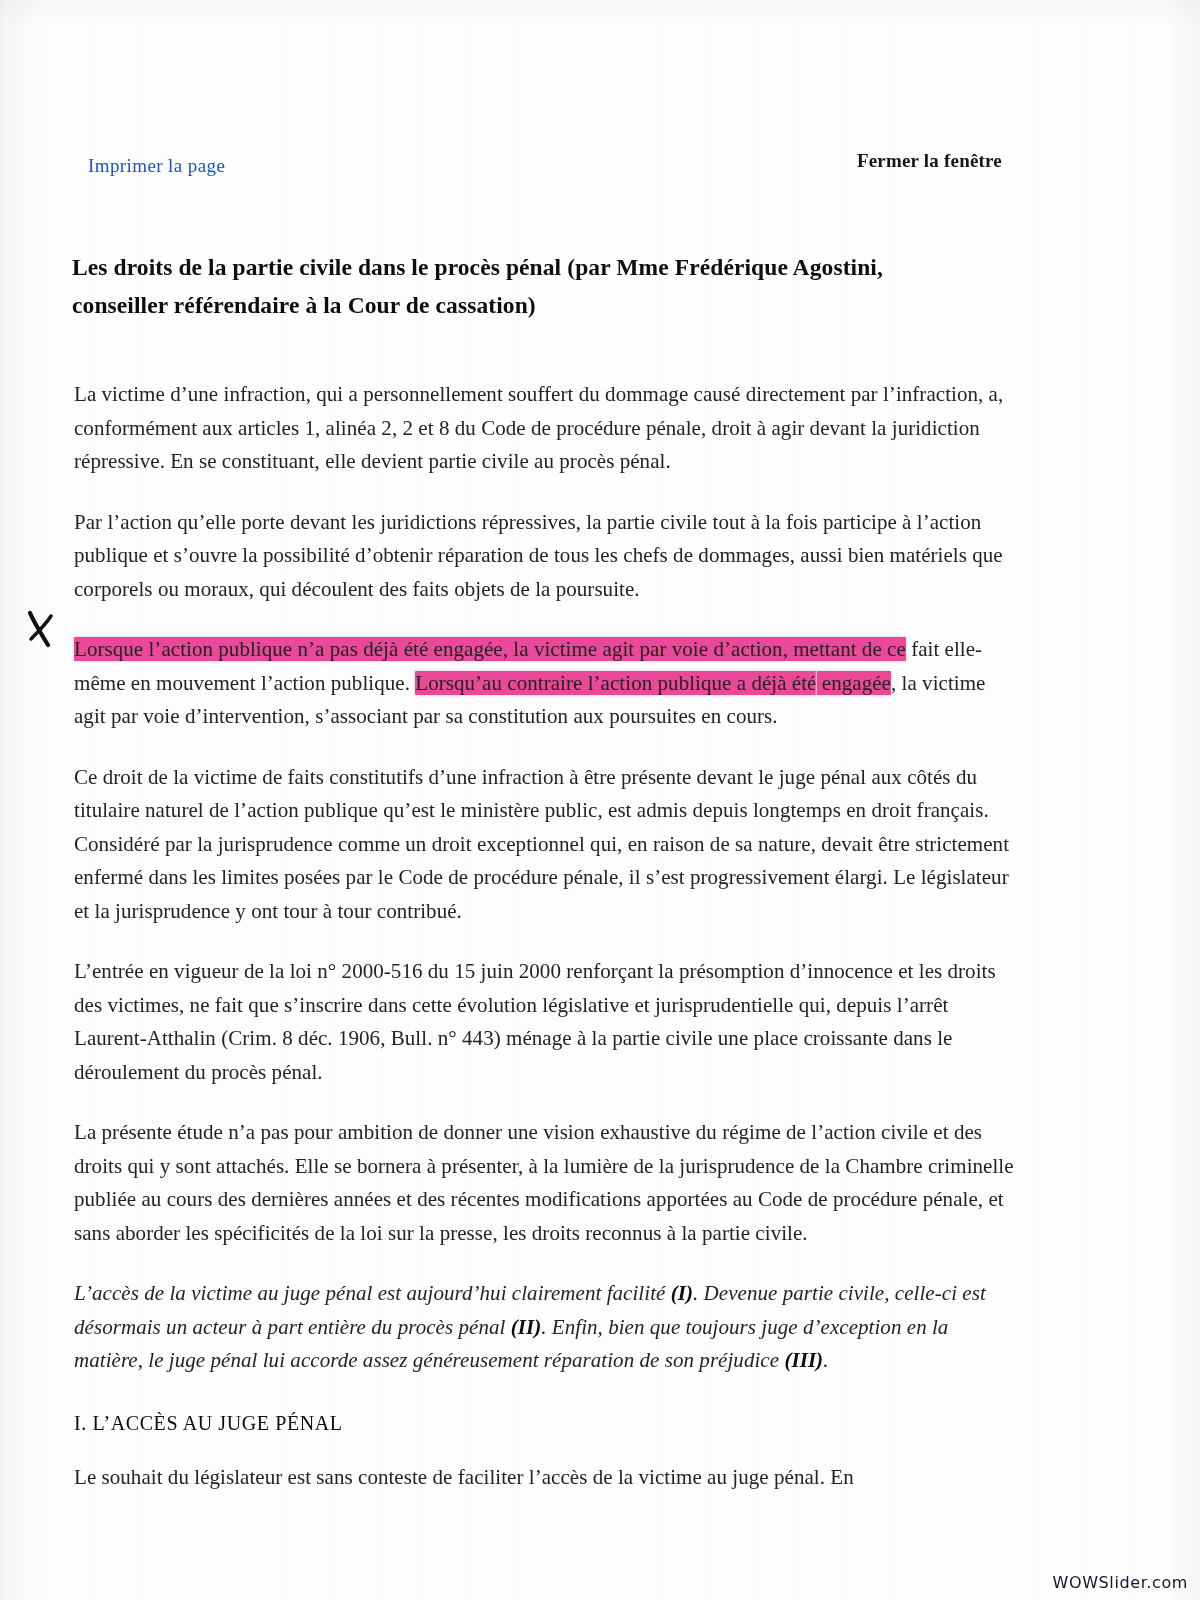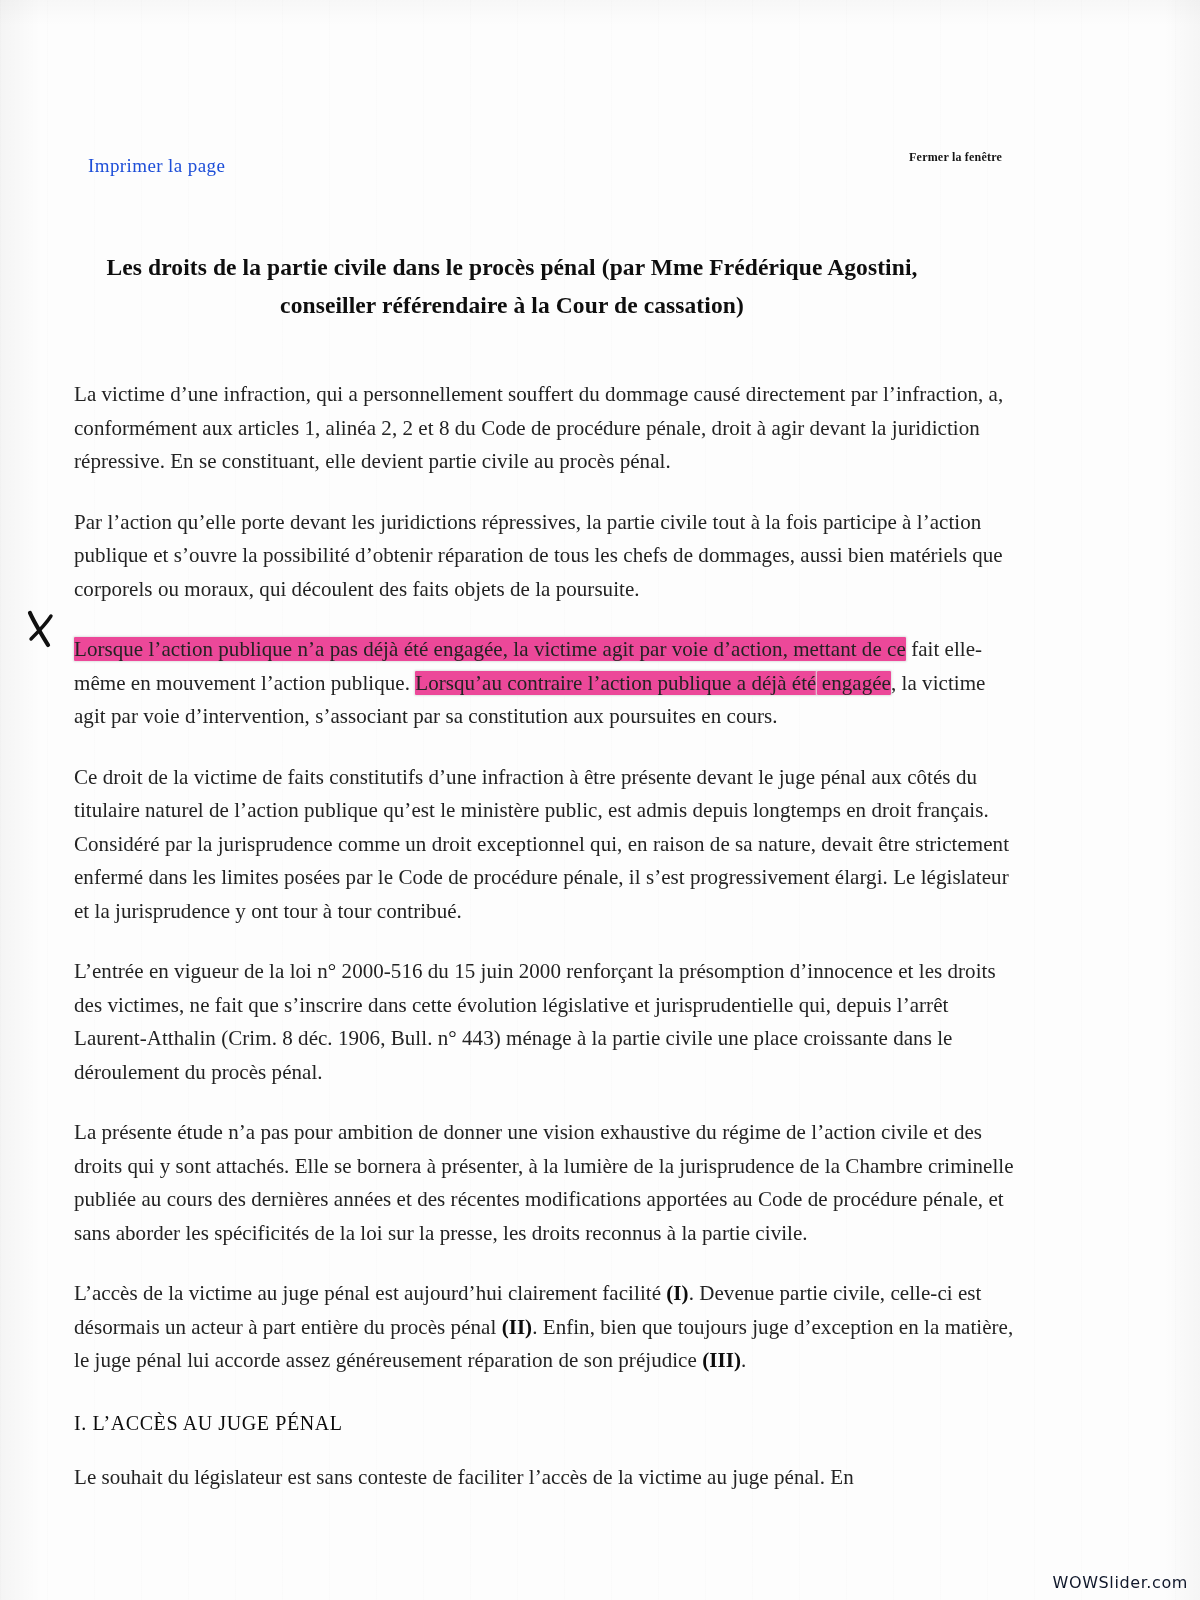--- a/index.html
+++ b/index.html
@@ -62,7 +62,7 @@
     position: absolute;
     right: 198px;
     top: 150px;
-    font-size: 12px;
+    font-size: 19px;
     font-weight: bold;
     letter-spacing: .2px;
     color: #161616;

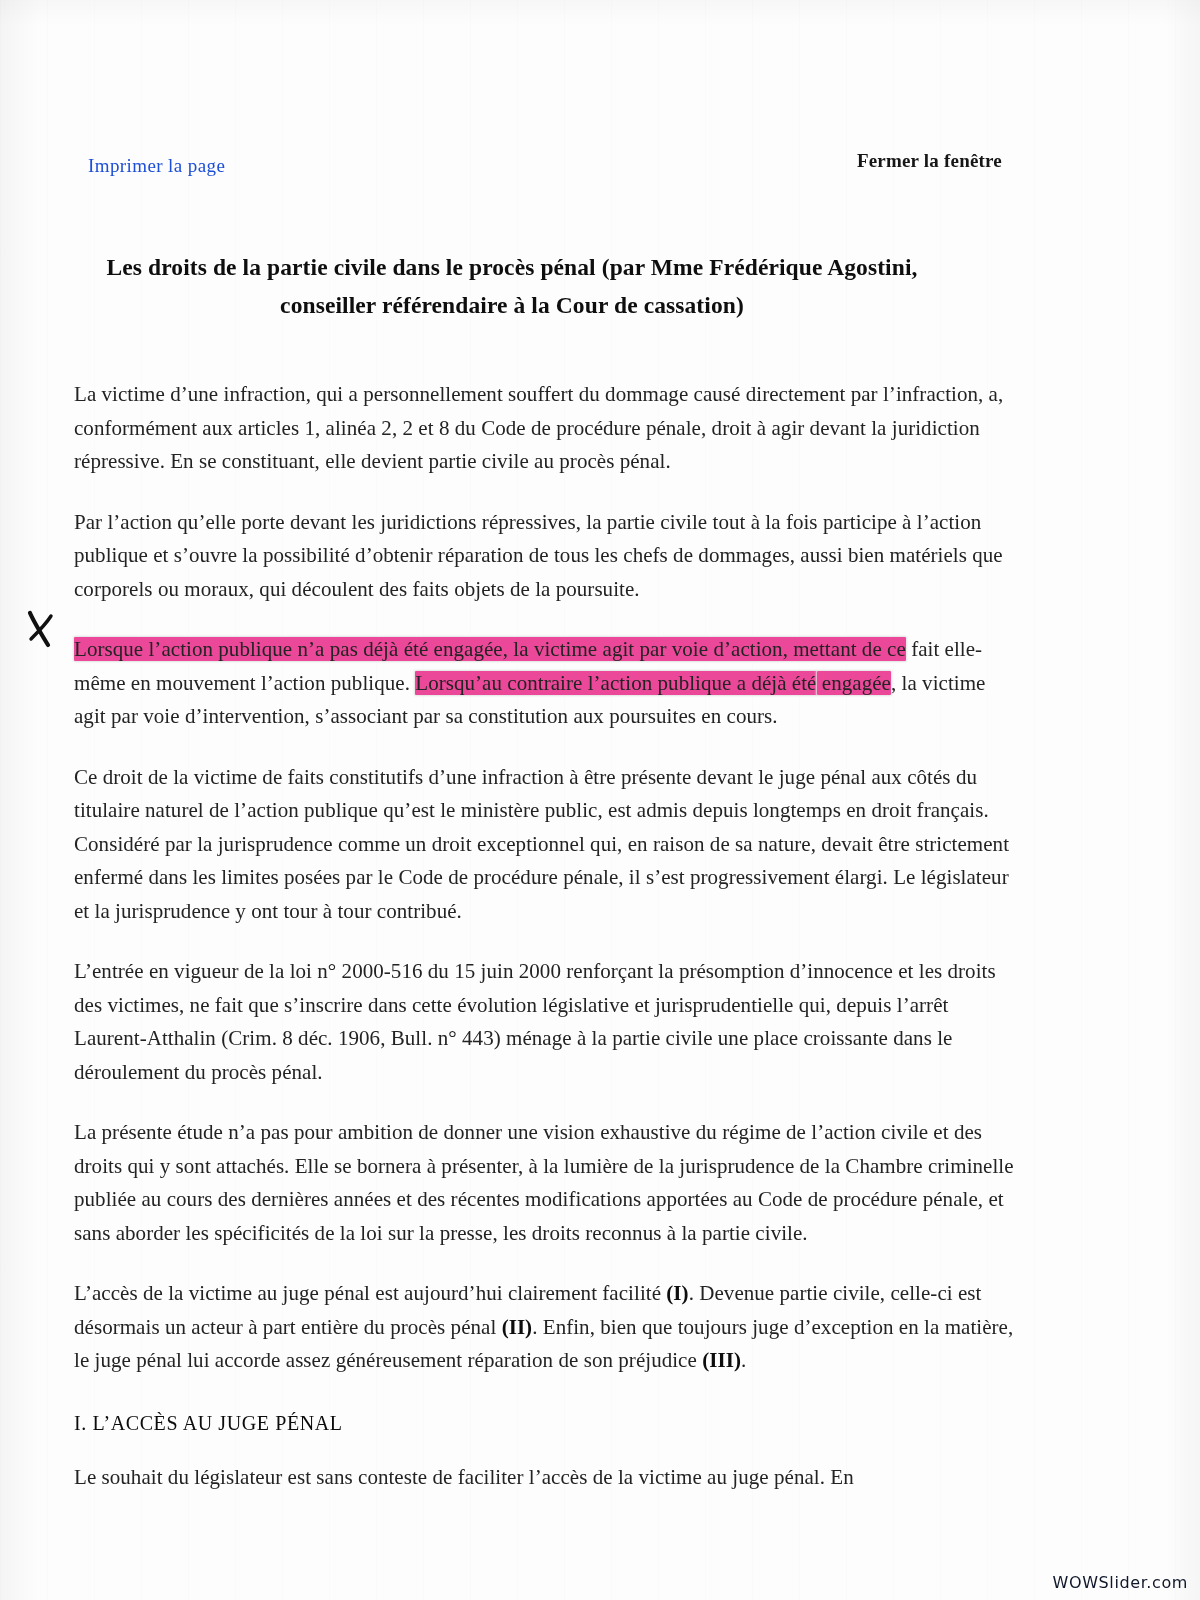--- a/index.html
+++ b/index.html
@@ -80,7 +80,6 @@
     line-height: 1.62;
     letter-spacing: .1px;
     color: #0e0e0e;
-    text-align: center;
   }
 
   

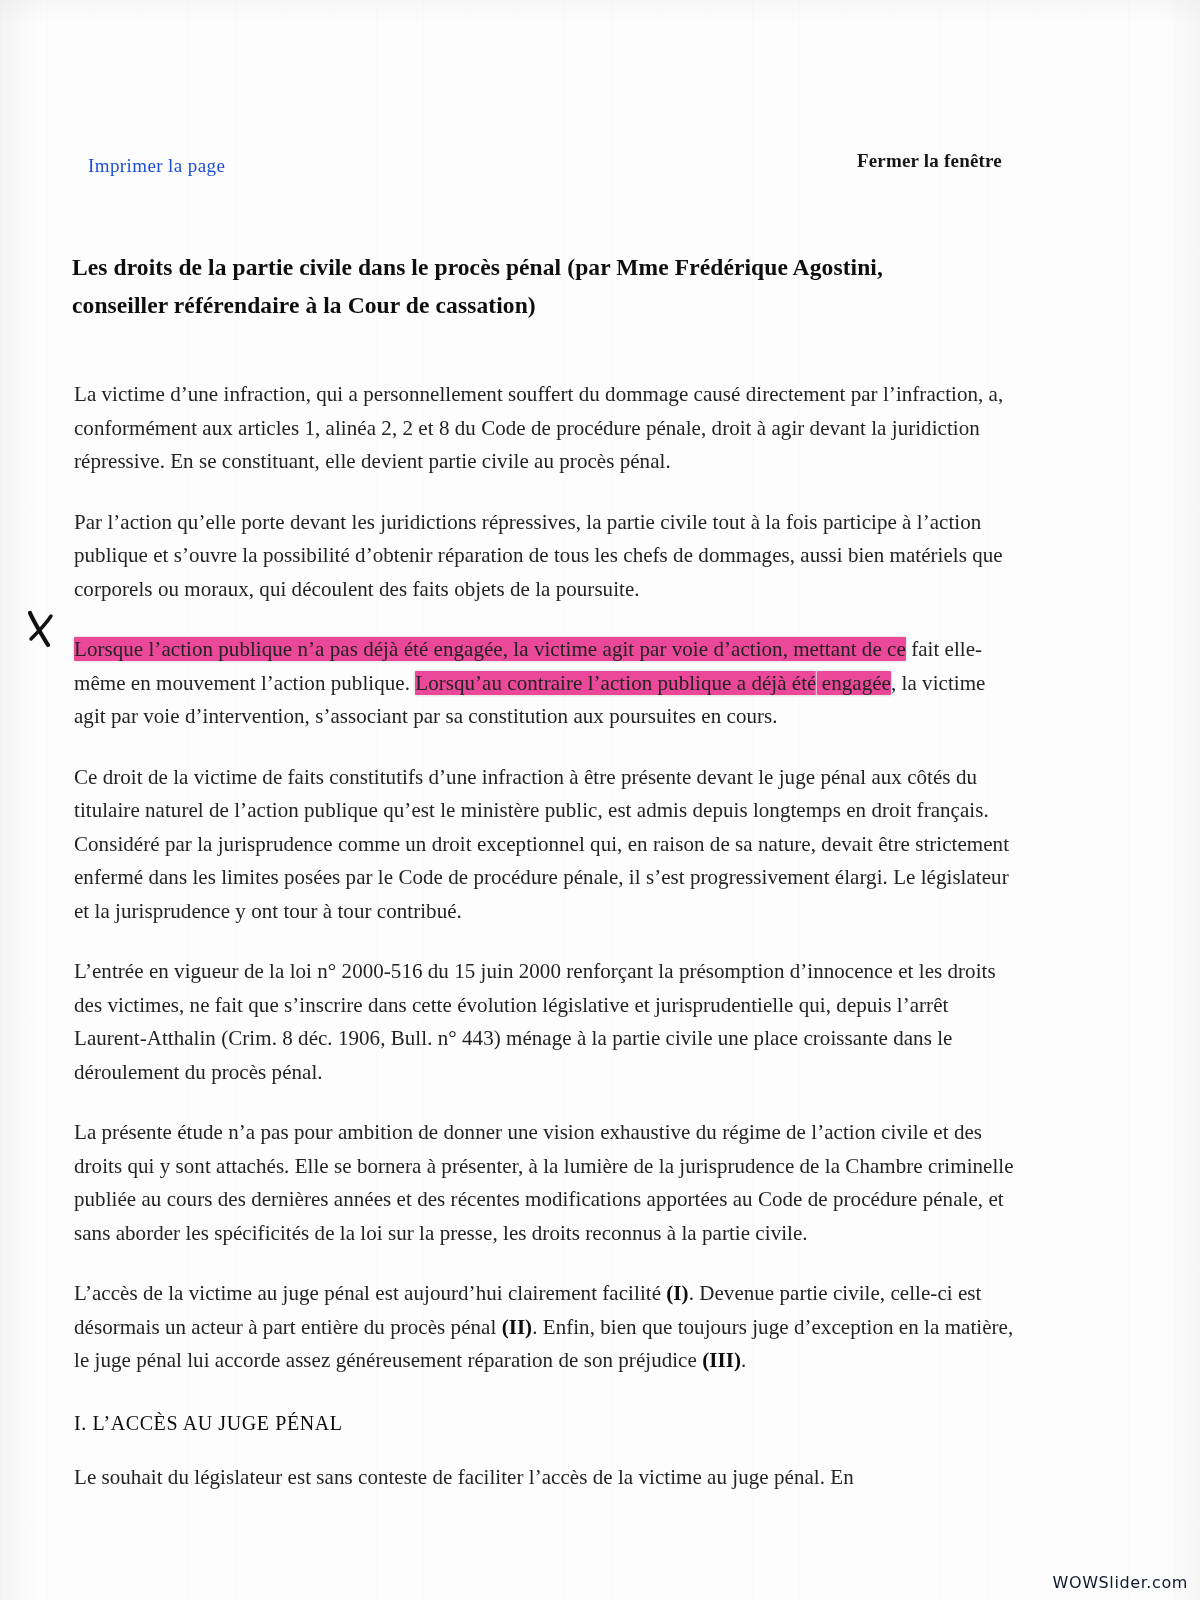--- a/index.html
+++ b/index.html
@@ -98,7 +98,7 @@
     text-align: left;
     letter-spacing: .05px;
   }
-  .para.tight { margin-bottom: 24px; }
+  .para.tight { margin-bottom: 24px; font-style: italic; }
 
   .para b { font-weight: bold; color: #0d0d0d; }
 

